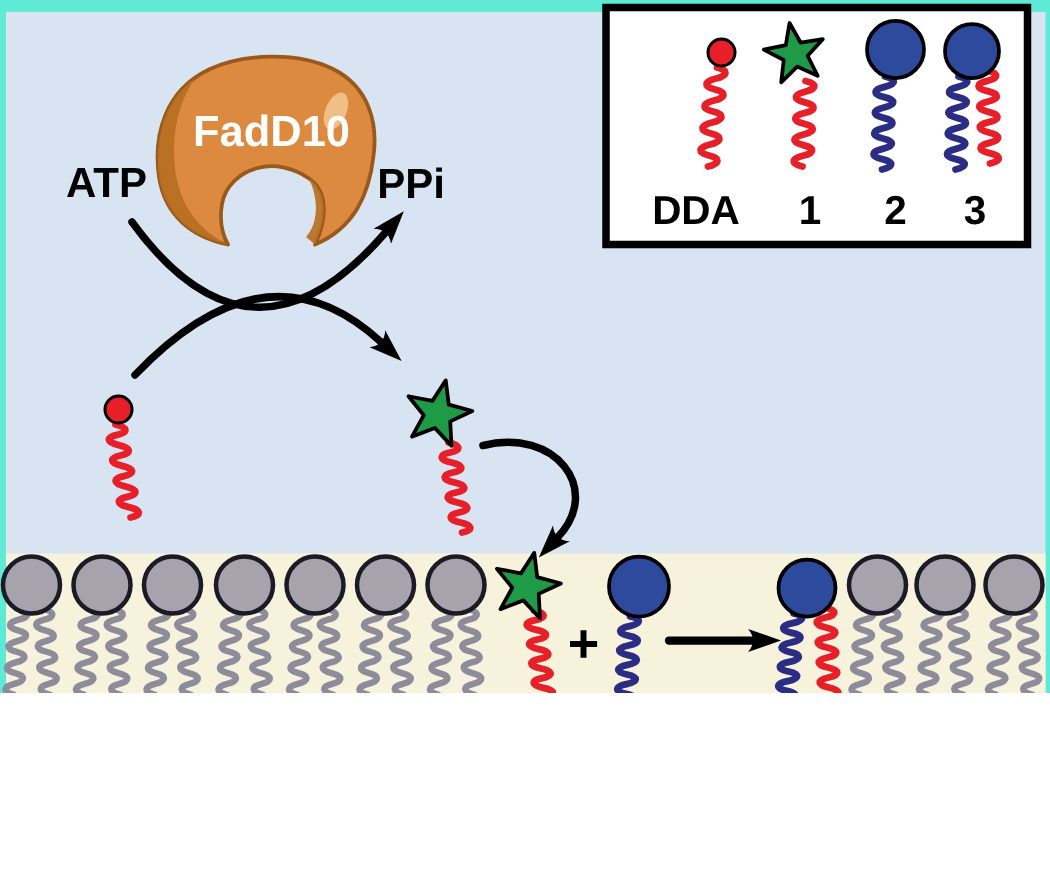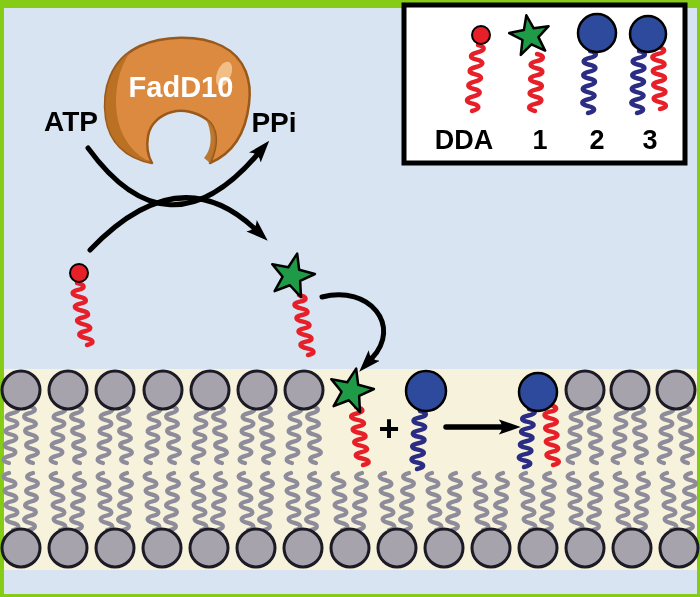--- a/index.html
+++ b/index.html
@@ -3,7 +3,7 @@
 <meta charset="utf-8">
 <style>
   html,body{margin:0;padding:0;background:#ffffff;}
-  .stage{width:700px;height:597px;position:relative;background:#84cc16;
+  .stage{width:700px;height:462px;position:relative;background:#5eead4;
          font-family:"Liberation Sans", sans-serif;}
   svg{display:block;}
   text{font-family:"Liberation Sans", sans-serif;font-weight:bold;}

